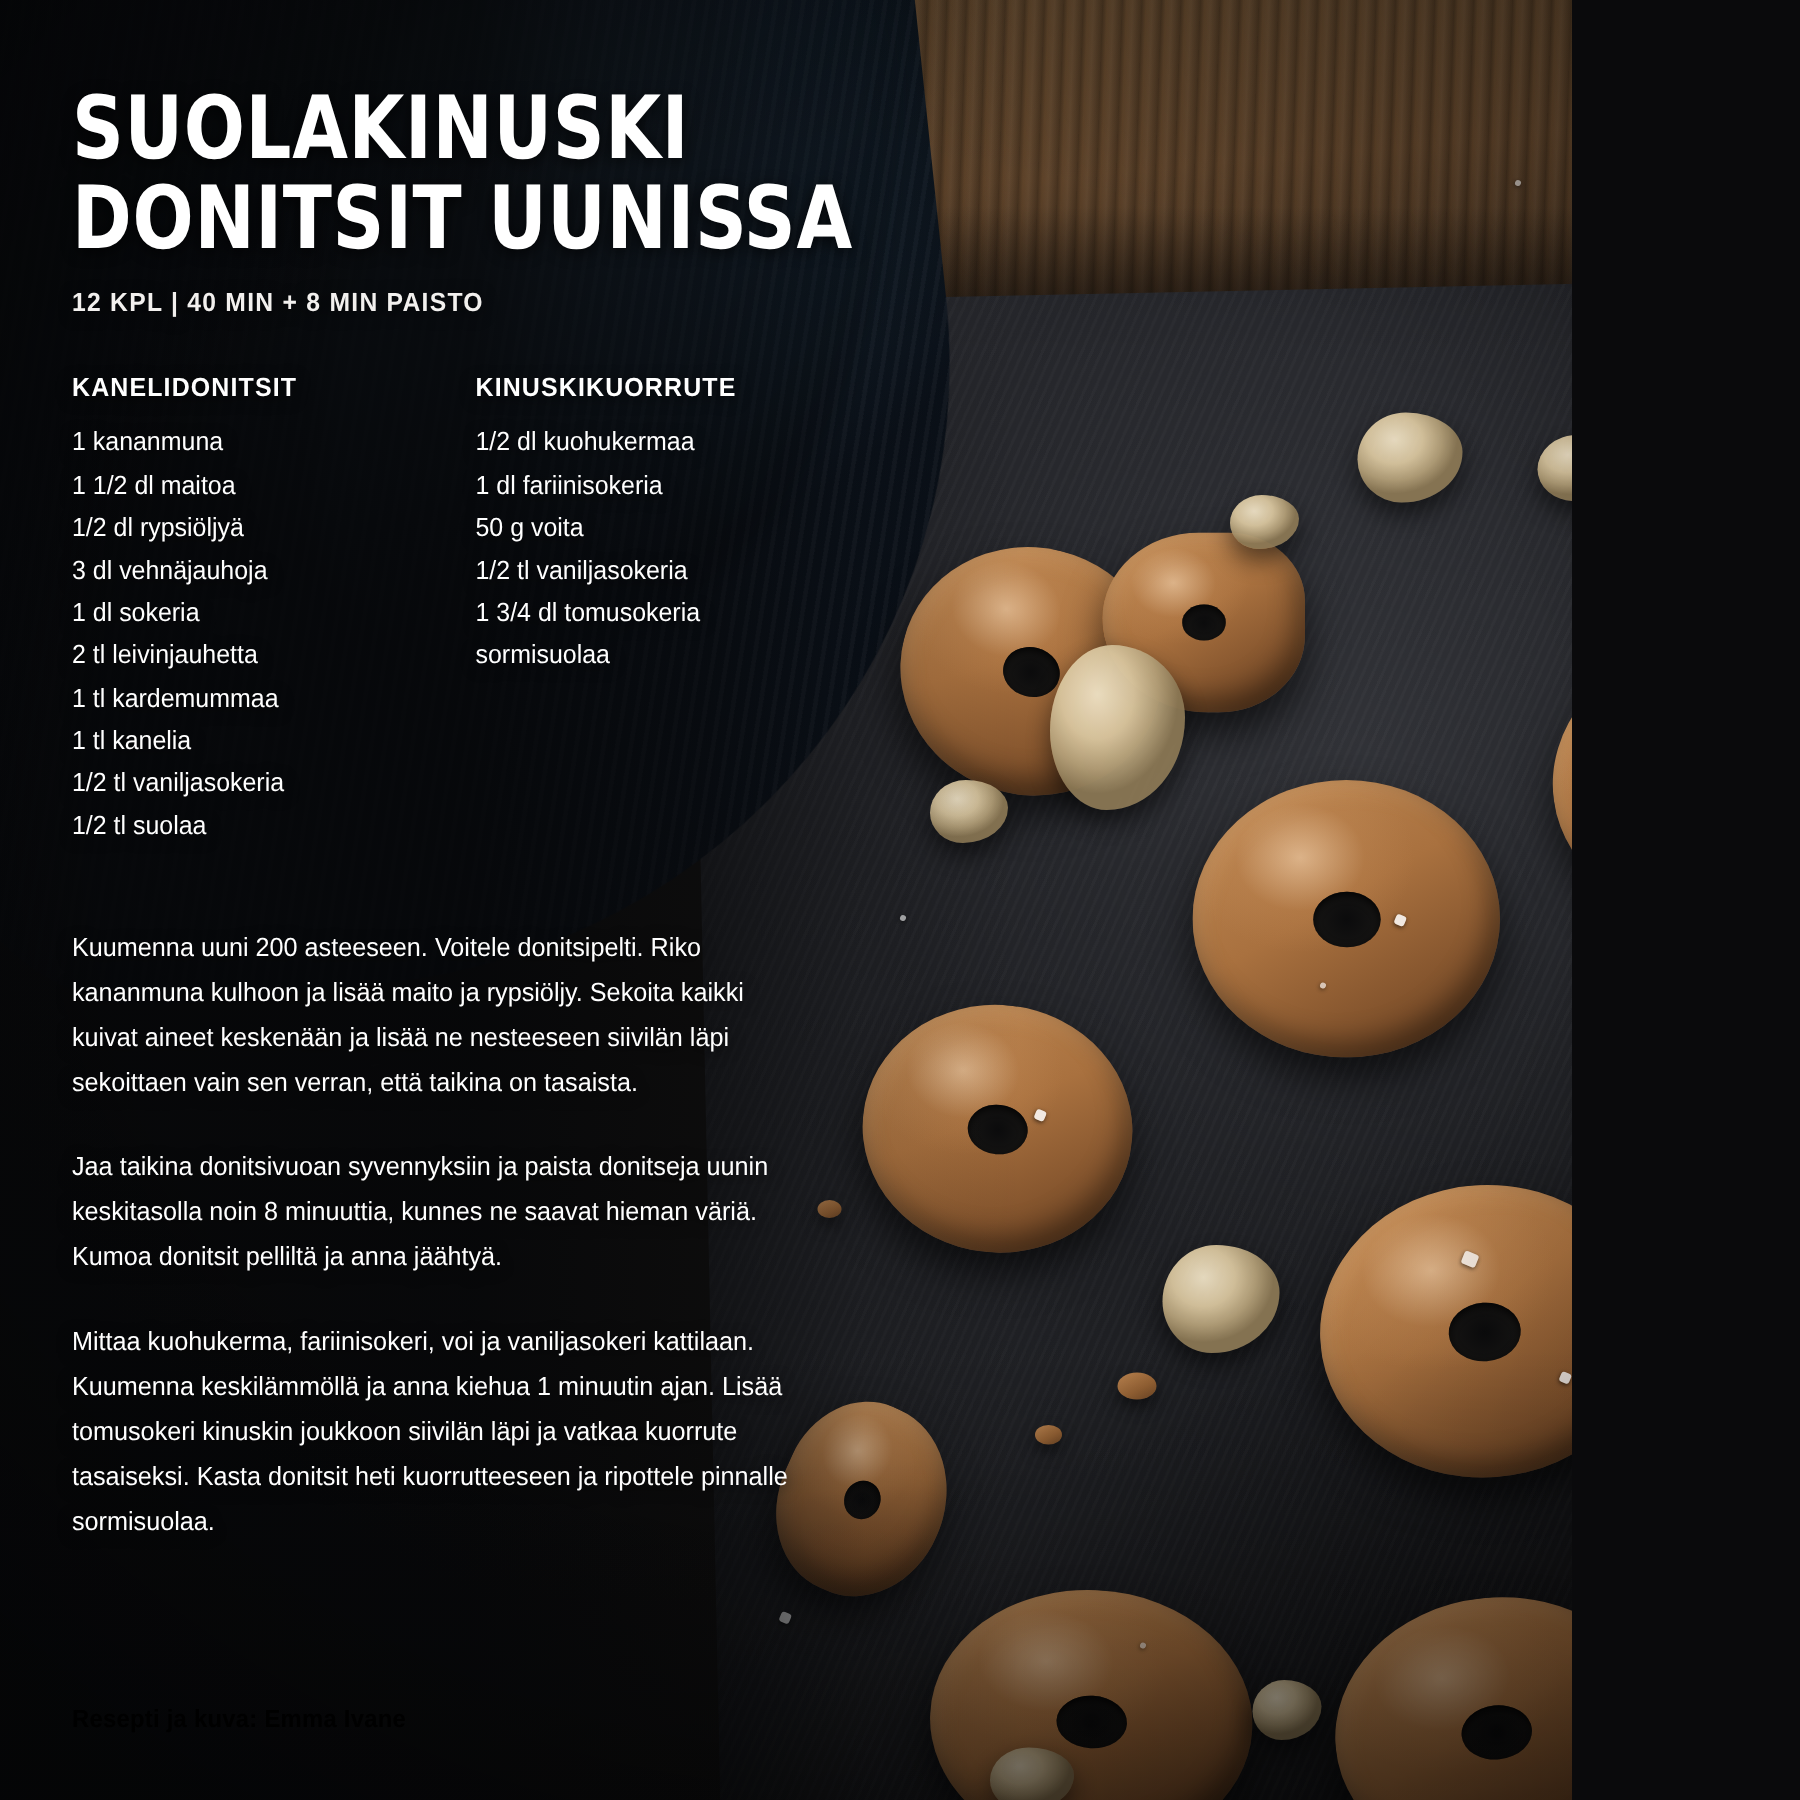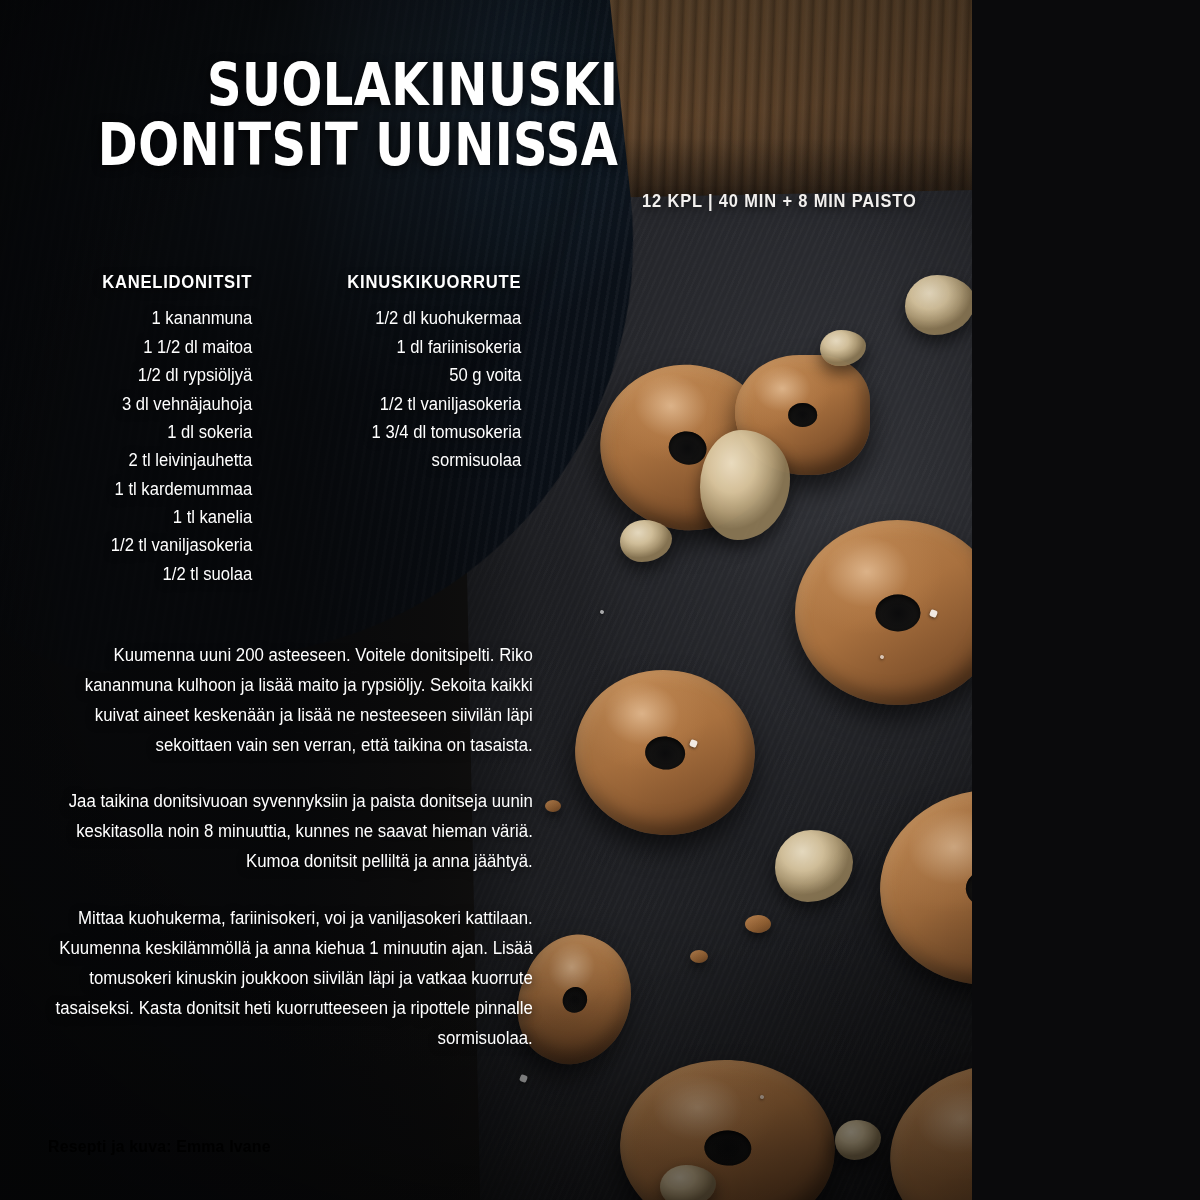--- a/index.html
+++ b/index.html
@@ -14,11 +14,10 @@
 
   .card {
     position: relative;
-    width: 972px;
+    width: 1048px;
     height: 1200px;
     overflow: hidden;
     background: #b91c1c;
-    text-align: right;
   }
 
   

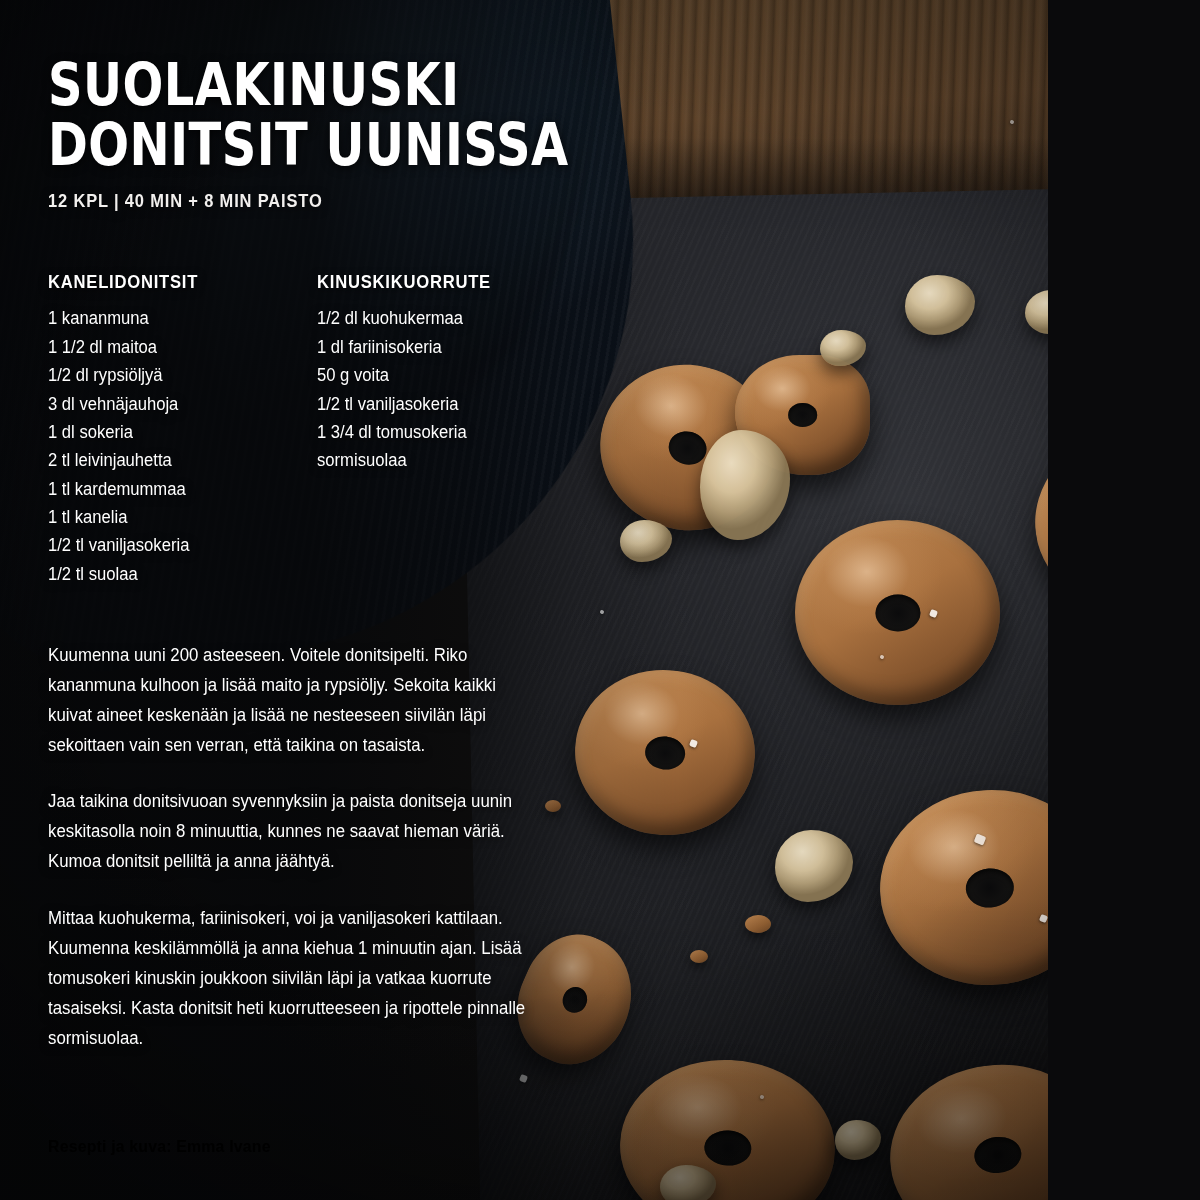--- a/index.html
+++ b/index.html
@@ -175,7 +175,7 @@
   }
 
   .ingredients {
-    margin-top: 60px;
+    margin-top: 36px;
     display: flex;
     gap: 54px;
   }

